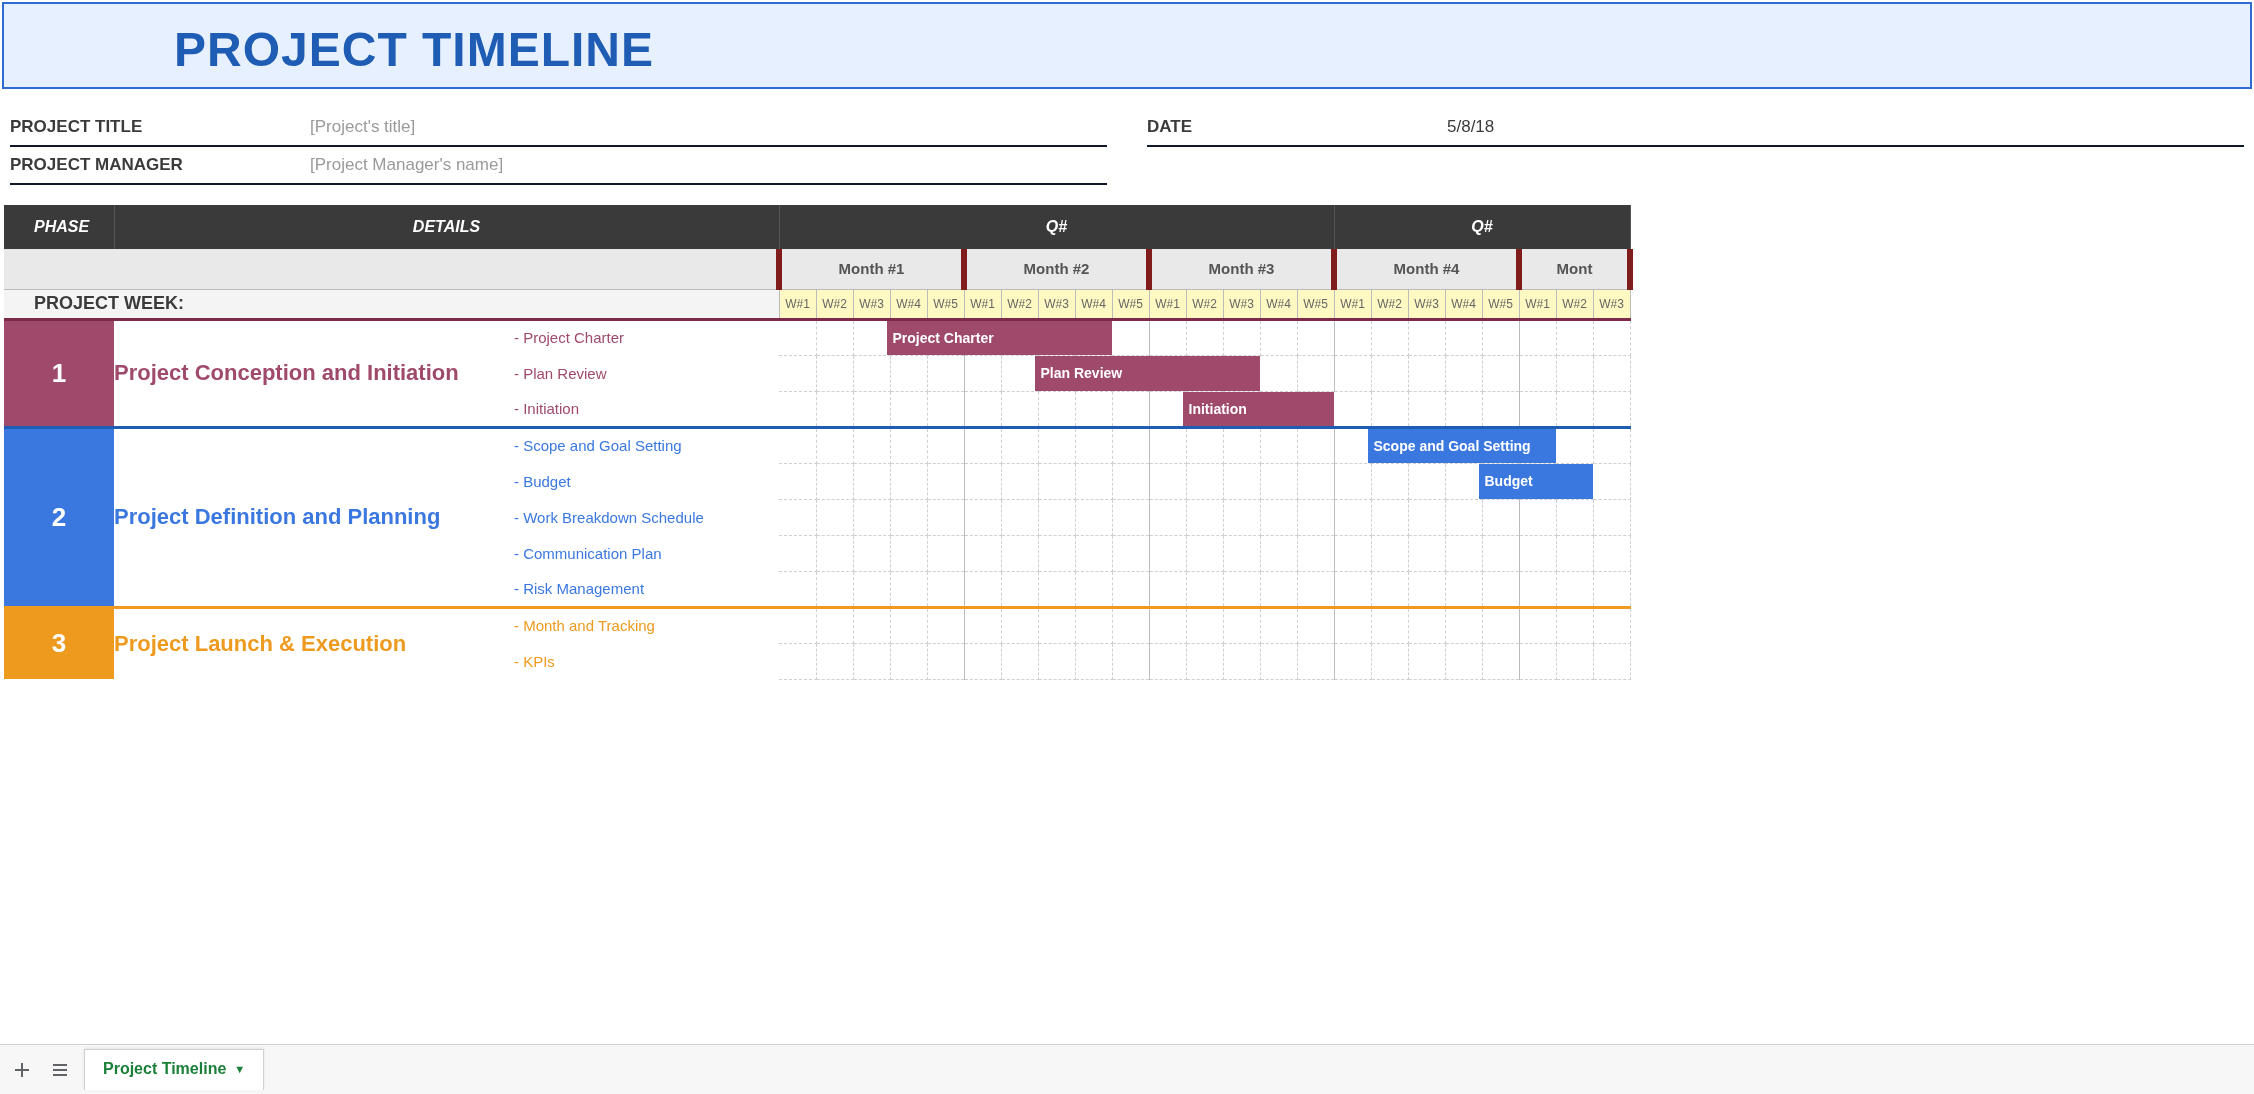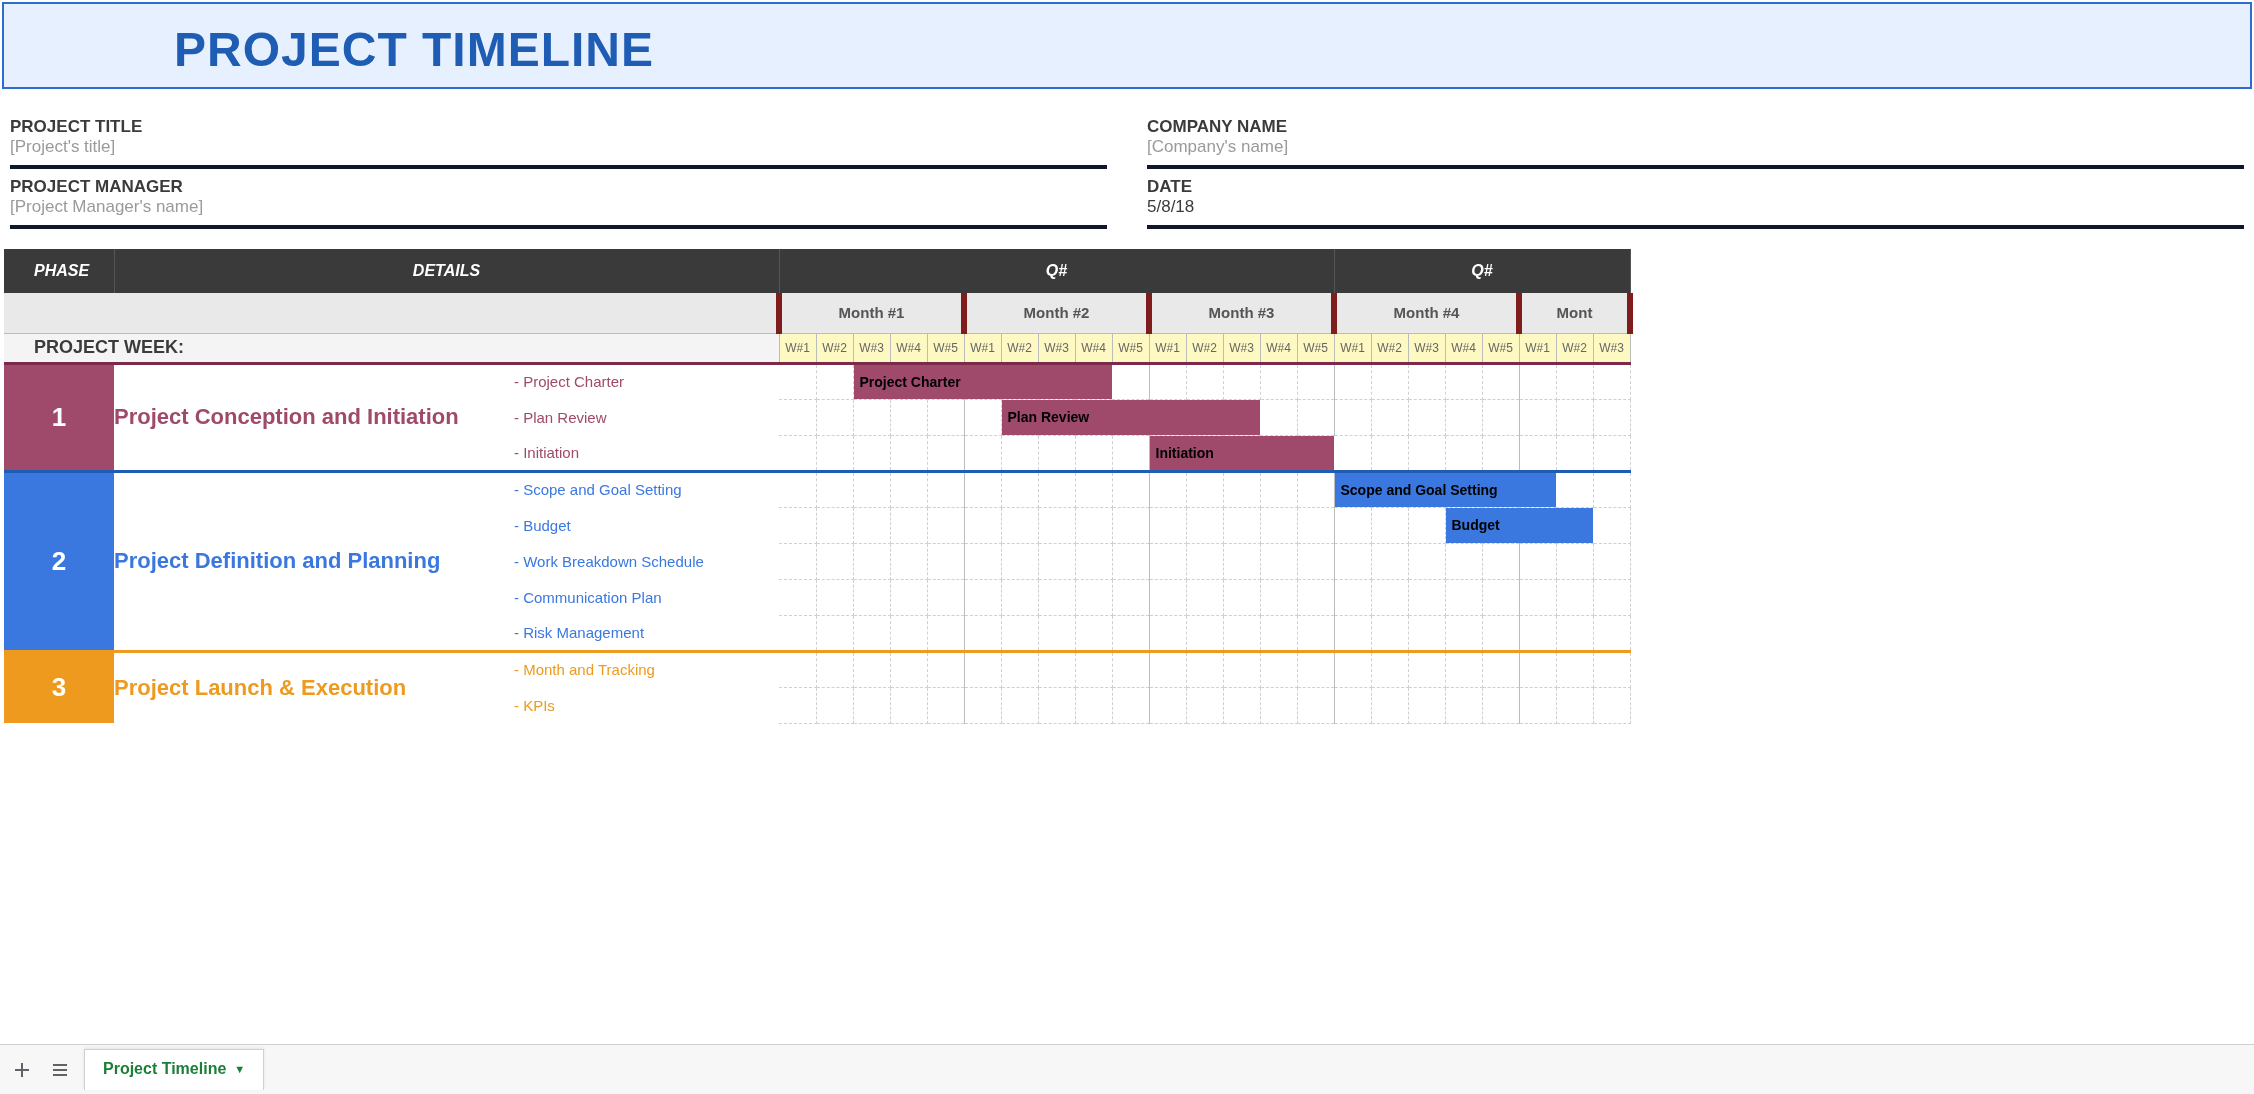--- a/index.html
+++ b/index.html
@@ -12,7 +12,7 @@
 
 .meta { display:flex; gap:40px; padding:0 10px 20px 10px; }
 .meta-col { flex:1; }
-.meta-row { display:flex; border-bottom:4px solid #0f172a; padding:8px 0;flex-direction:column; }
+.meta-row { display:flex; border-bottom:2px solid #0f172a; padding:8px 0; }
 .meta-label { width:300px; font-weight:700; color:#3b3b3b; font-size:17px; }
 .meta-value { color:#9a9a9a; font-size:17px; }
 .meta-value.solid { color:#3b3b3b; }

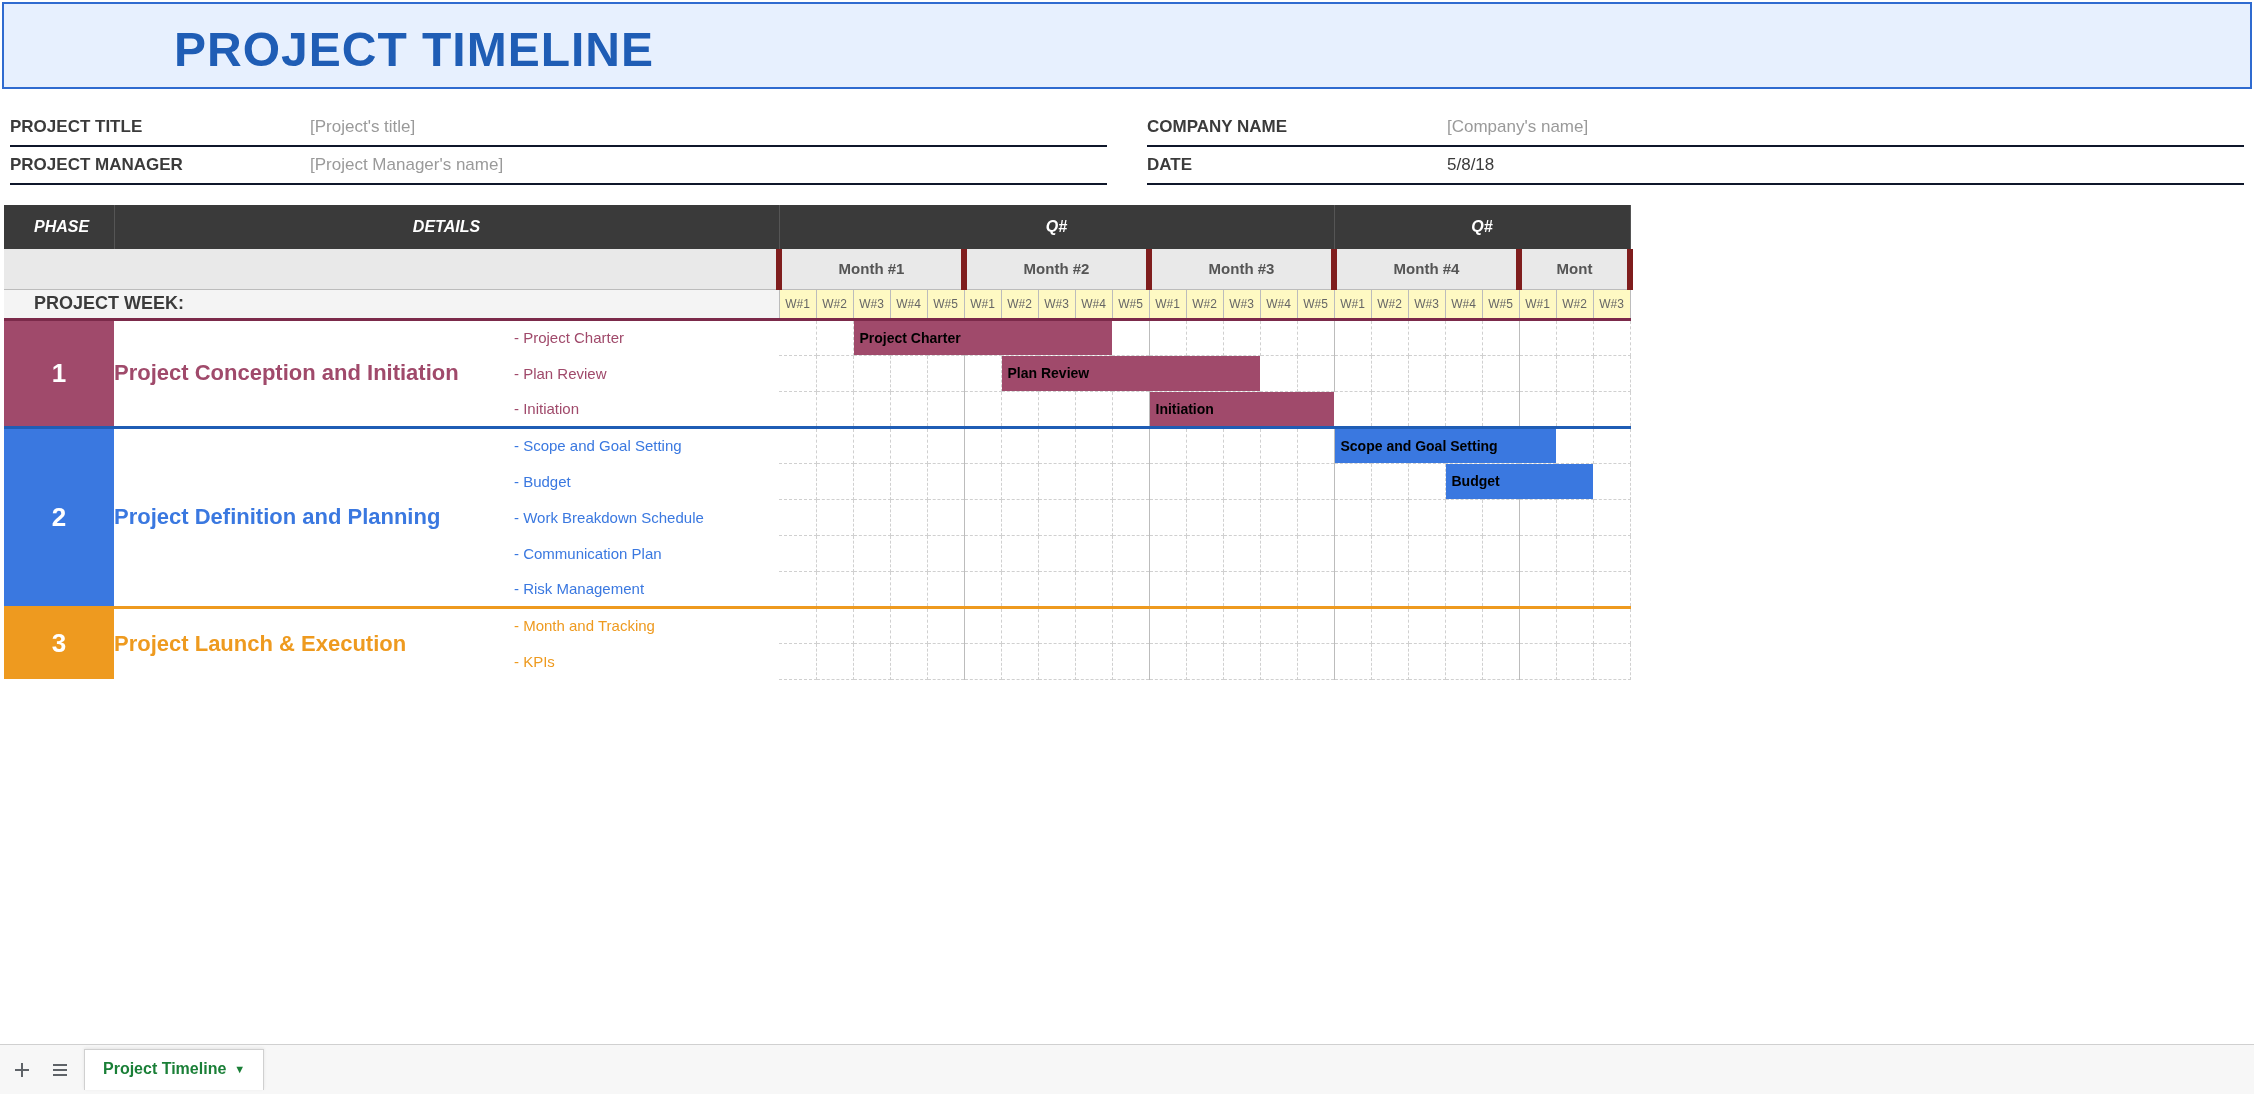--- a/index.html
+++ b/index.html
@@ -94,10 +94,6 @@
         </div>
       </div>
     <div class="meta-col" id="meta-right">
-        <div class="meta-row">
-          <div class="meta-label">COMPANY NAME</div>
-          <div class="meta-value">[Company's name]</div>
-        </div>
         <div class="meta-row">
           <div class="meta-label">DATE</div>
           <div class="meta-value solid">5/8/18</div>

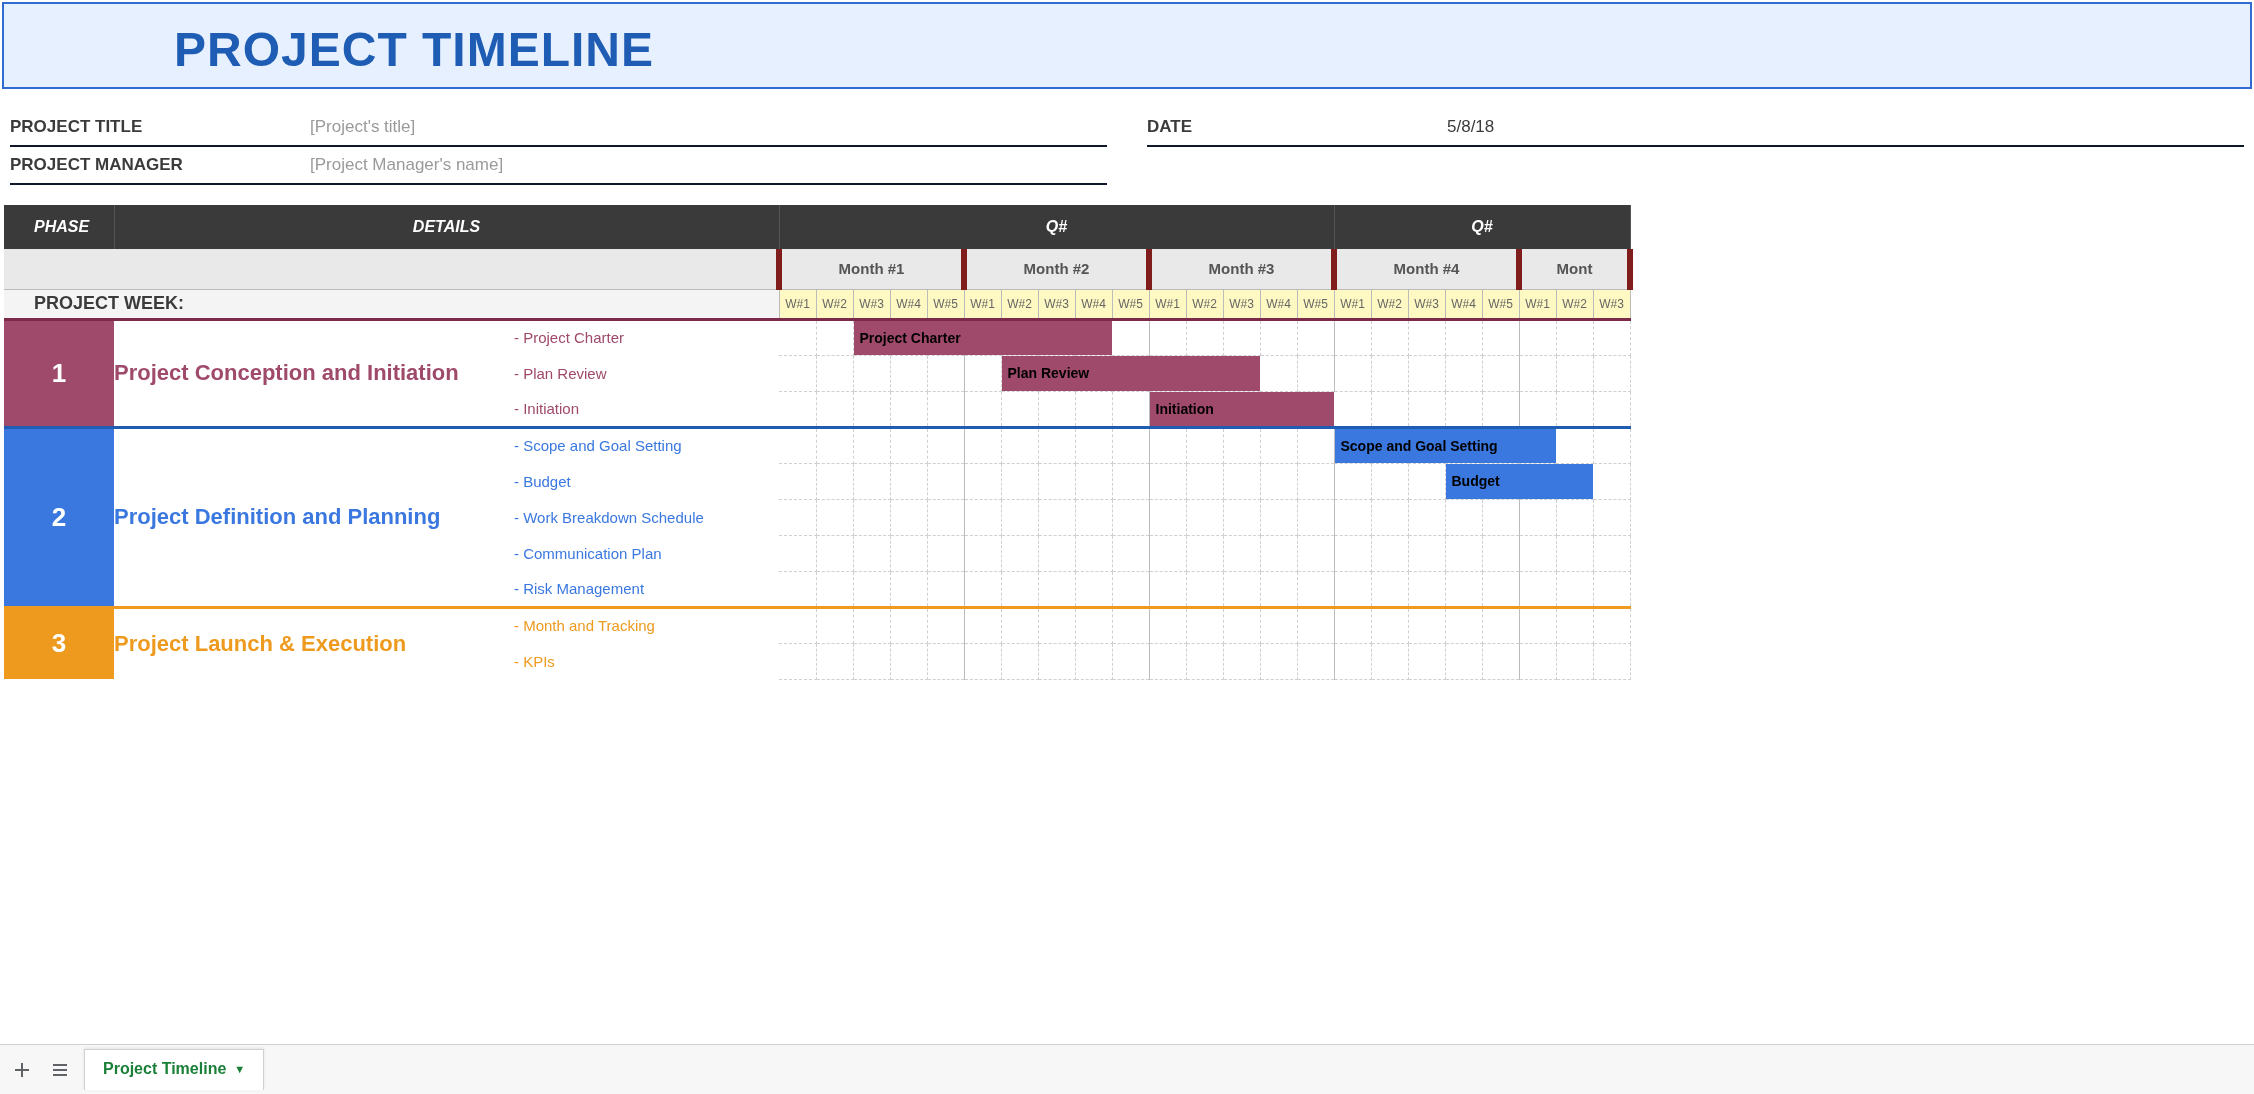--- a/index.html
+++ b/index.html
@@ -60,7 +60,7 @@
 tr.sep-top.s3 td { border-top-color:#ee9a1f; }
 
 
-.bar { position:absolute; inset:0; color:#000000; font-weight:600; font-size:14px; display:flex; align-items:center; padding-left:6px; white-space:nowrap; z-index:2; }
+.bar { position:absolute; inset:0; color:#ffffff; font-weight:600; font-size:14px; display:flex; align-items:center; padding-left:6px; white-space:nowrap; z-index:2;margin-left:33px; }
 .bar.ph1b { background:#a04a6b; }
 .bar.ph2b { background:#3a78e0; }
 td.barcell { border-right:none; }

